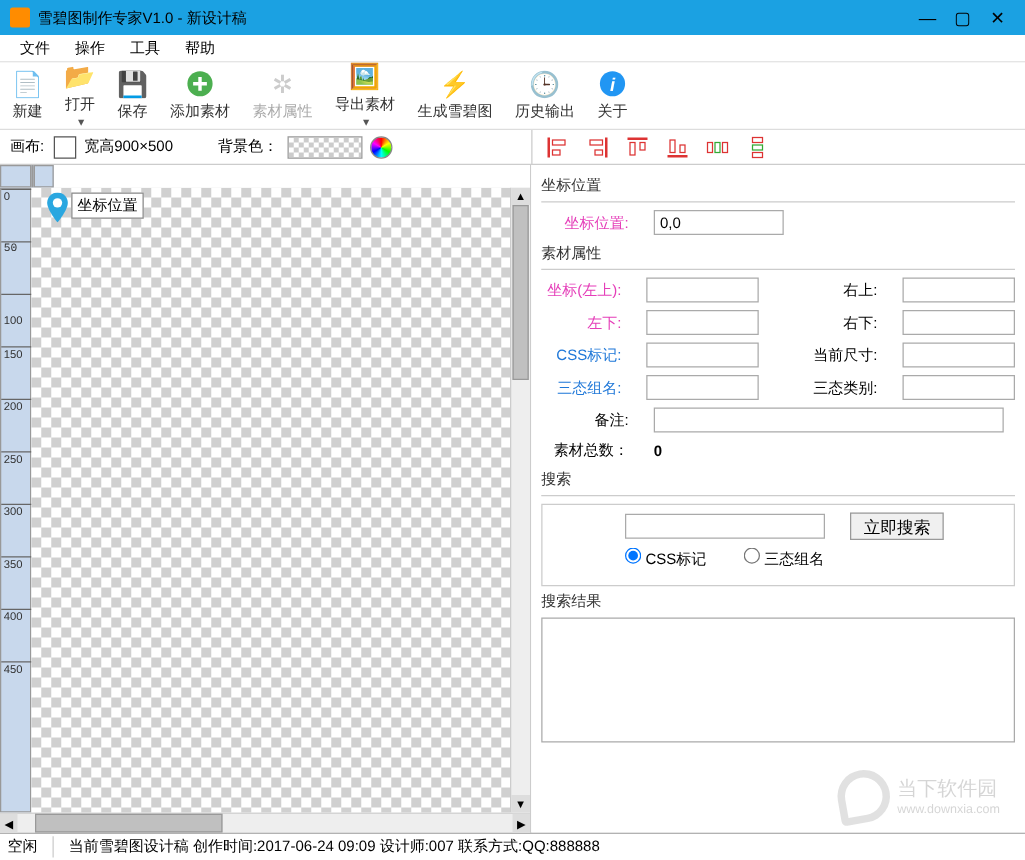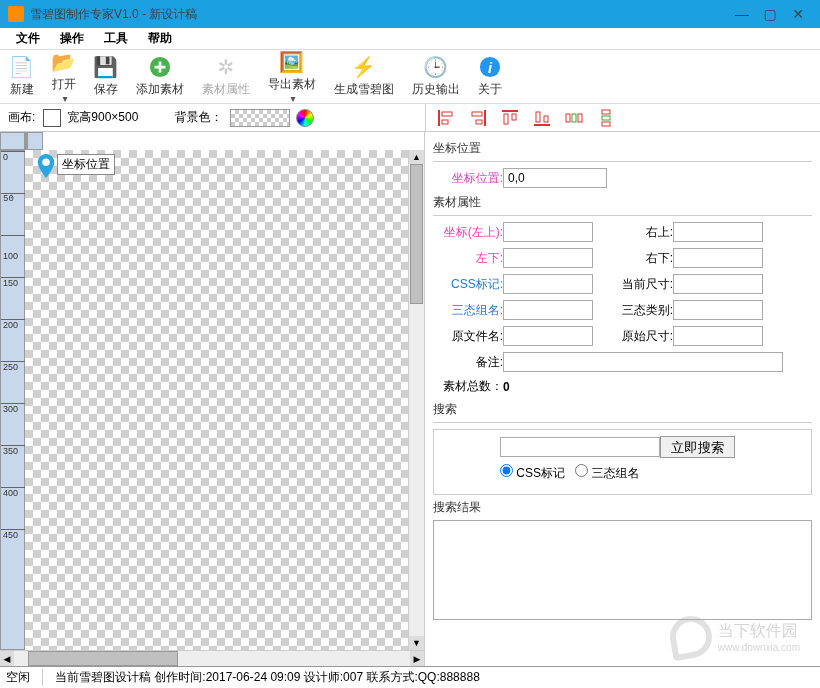--- a/index.html
+++ b/index.html
@@ -4,7 +4,7 @@
 <style>
 * { box-sizing: border-box; margin: 0; padding: 0; }
 body { font-family: "Microsoft YaHei", sans-serif; font-size: 12px; background: #f0f0f0; width: 820px; height: 688px; overflow: hidden; position: relative; }
-.titlebar { background: #1ba1e2; color: #404040; height: 28px; display: flex; align-items: center; padding: 0 8px; }
+.titlebar { background: #1ba1e2; color: #000000; height: 28px; display: flex; align-items: center; padding: 0 8px; }
 .titlebar .icon { width: 16px; height: 16px; background: #ff8c00; margin-right: 6px; border-radius: 2px; }
 .titlebar .title { flex: 1; font-size: 12px; }
 .titlebar .win-btn { width: 28px; text-align: center; font-size: 14px; cursor: pointer; }

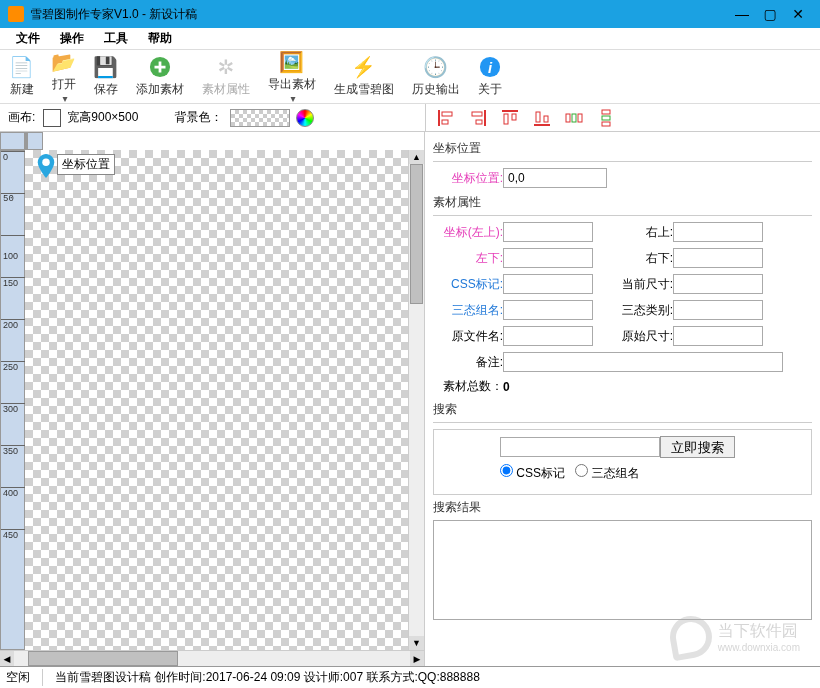--- a/index.html
+++ b/index.html
@@ -8,7 +8,7 @@
 .titlebar .icon { width: 16px; height: 16px; background: #ff8c00; margin-right: 6px; border-radius: 2px; }
 .titlebar .title { flex: 1; font-size: 12px; }
 .titlebar .win-btn { width: 28px; text-align: center; font-size: 14px; cursor: pointer; }
-.menubar { background: #fff; height: 22px; display: flex; align-items: center; padding: 0 6px; border-bottom: 1px solid #ddd; font-weight: bold; }
+.menubar { background: #fff; height: 22px; display: flex; align-items: center; padding: 0 6px; border-bottom: 1px solid #ddd; }
 .menubar .menu-item { padding: 2px 10px; cursor: pointer; }
 .toolbar { background: #fff; height: 54px; display: flex; align-items: center; padding: 4px 10px; border-bottom: 1px solid #ddd; }
 .toolbar .tbtn { display: flex; flex-direction: column; align-items: center; margin-right: 18px; cursor: pointer; font-size: 12px; color: #333; }

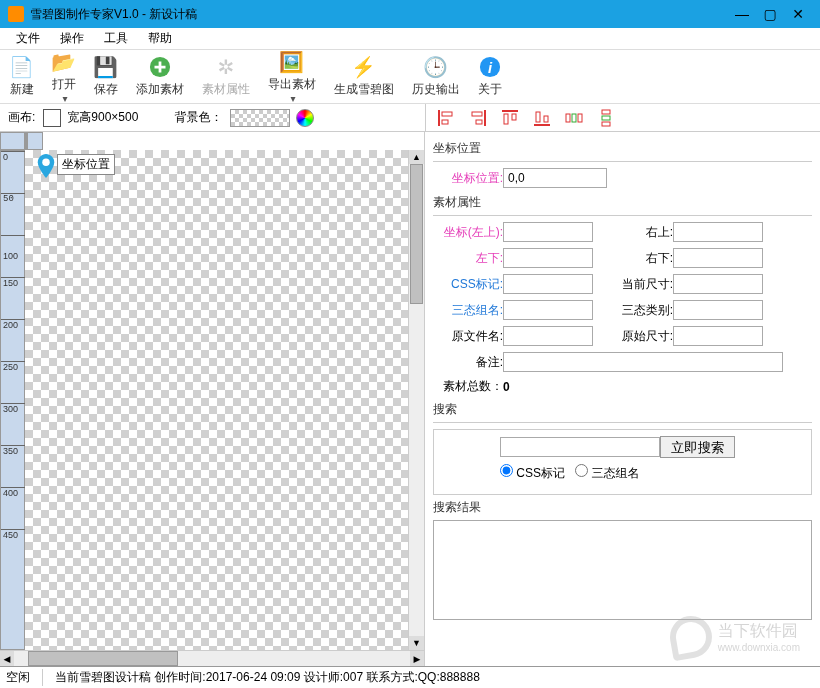--- a/index.html
+++ b/index.html
@@ -44,7 +44,7 @@
 .props-area { flex: 1; overflow-y: auto; padding: 4px 8px; background: #fff; }
 .panel-title { font-size: 12px; color: #333; margin: 4px 0; }
 .panel-hr { border: none; border-top: 1px solid #ccc; margin-bottom: 6px; }
-.form-row { display: flex; align-items: center; margin-bottom: 6px; gap: 0; }
+.form-row { display: flex; align-items: center; margin-bottom: 6px; gap: 20px; }
 .form-row .lbl { width: 70px; text-align: right; font-size: 12px; }
 .form-row .lbl.pink { color: #e53eb9; }
 .form-row .lbl.blue { color: #2078d8; }

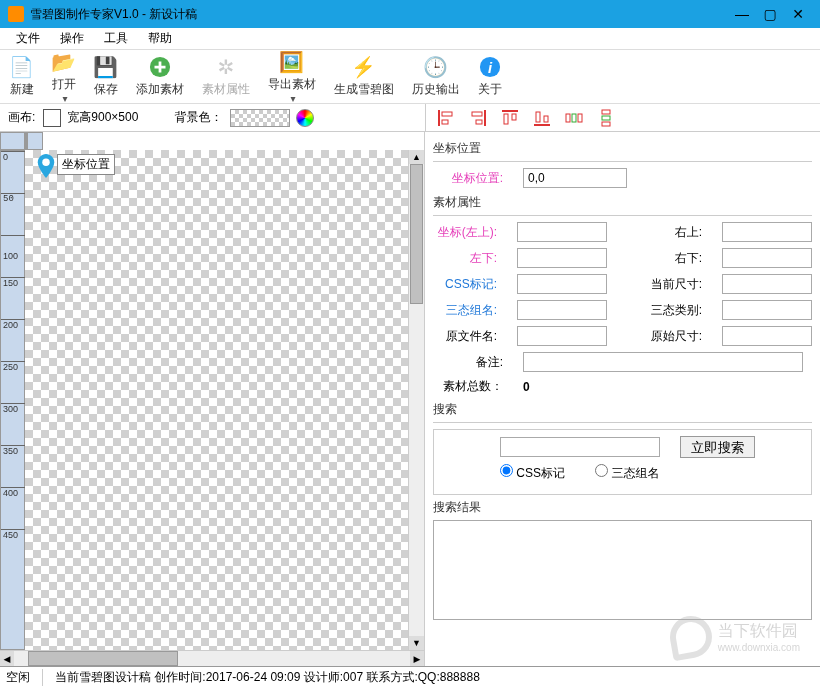--- a/index.html
+++ b/index.html
@@ -265,12 +265,6 @@
       <input type="text" class="w90" style="">
     </div>
     <div class="form-row">
-      <span class="lbl">原文件名:</span>
-      <input type="text" class="w90" style="">
-      <span class="lbl2">原始尺寸:</span>
-      <input type="text" class="w90" style="">
-    </div>
-    <div class="form-row">
       <span class="lbl">备注:</span>
       <input type="text" style="width: 280px;">
     </div>

